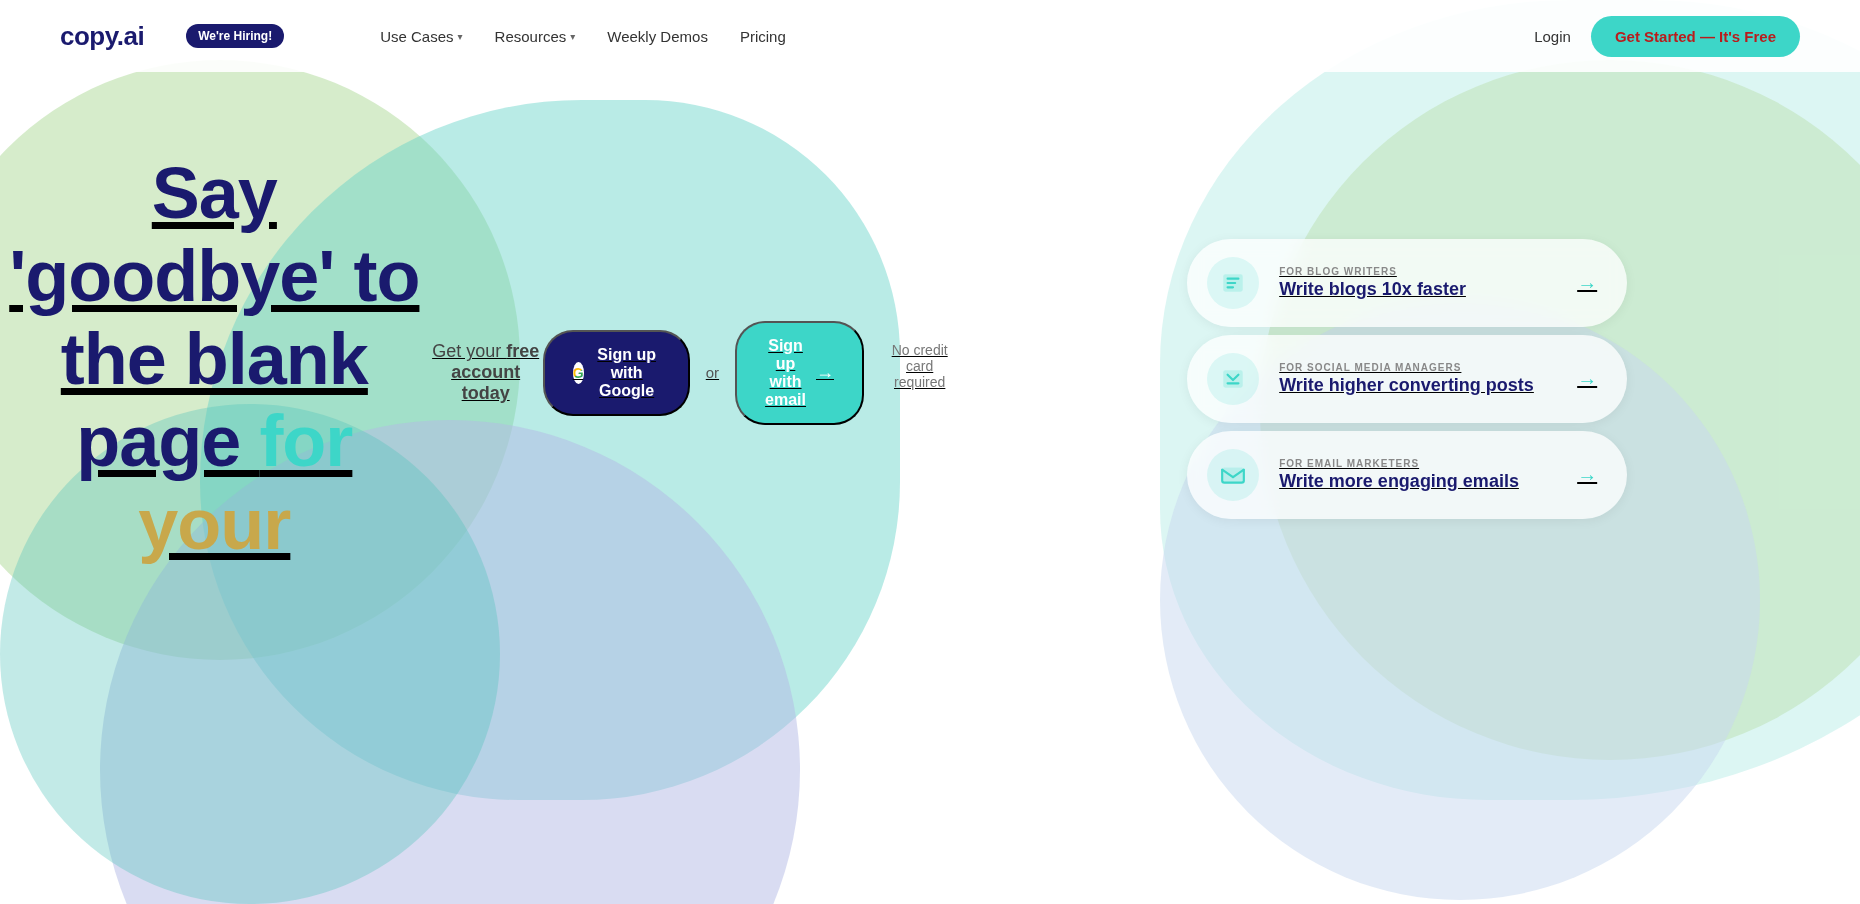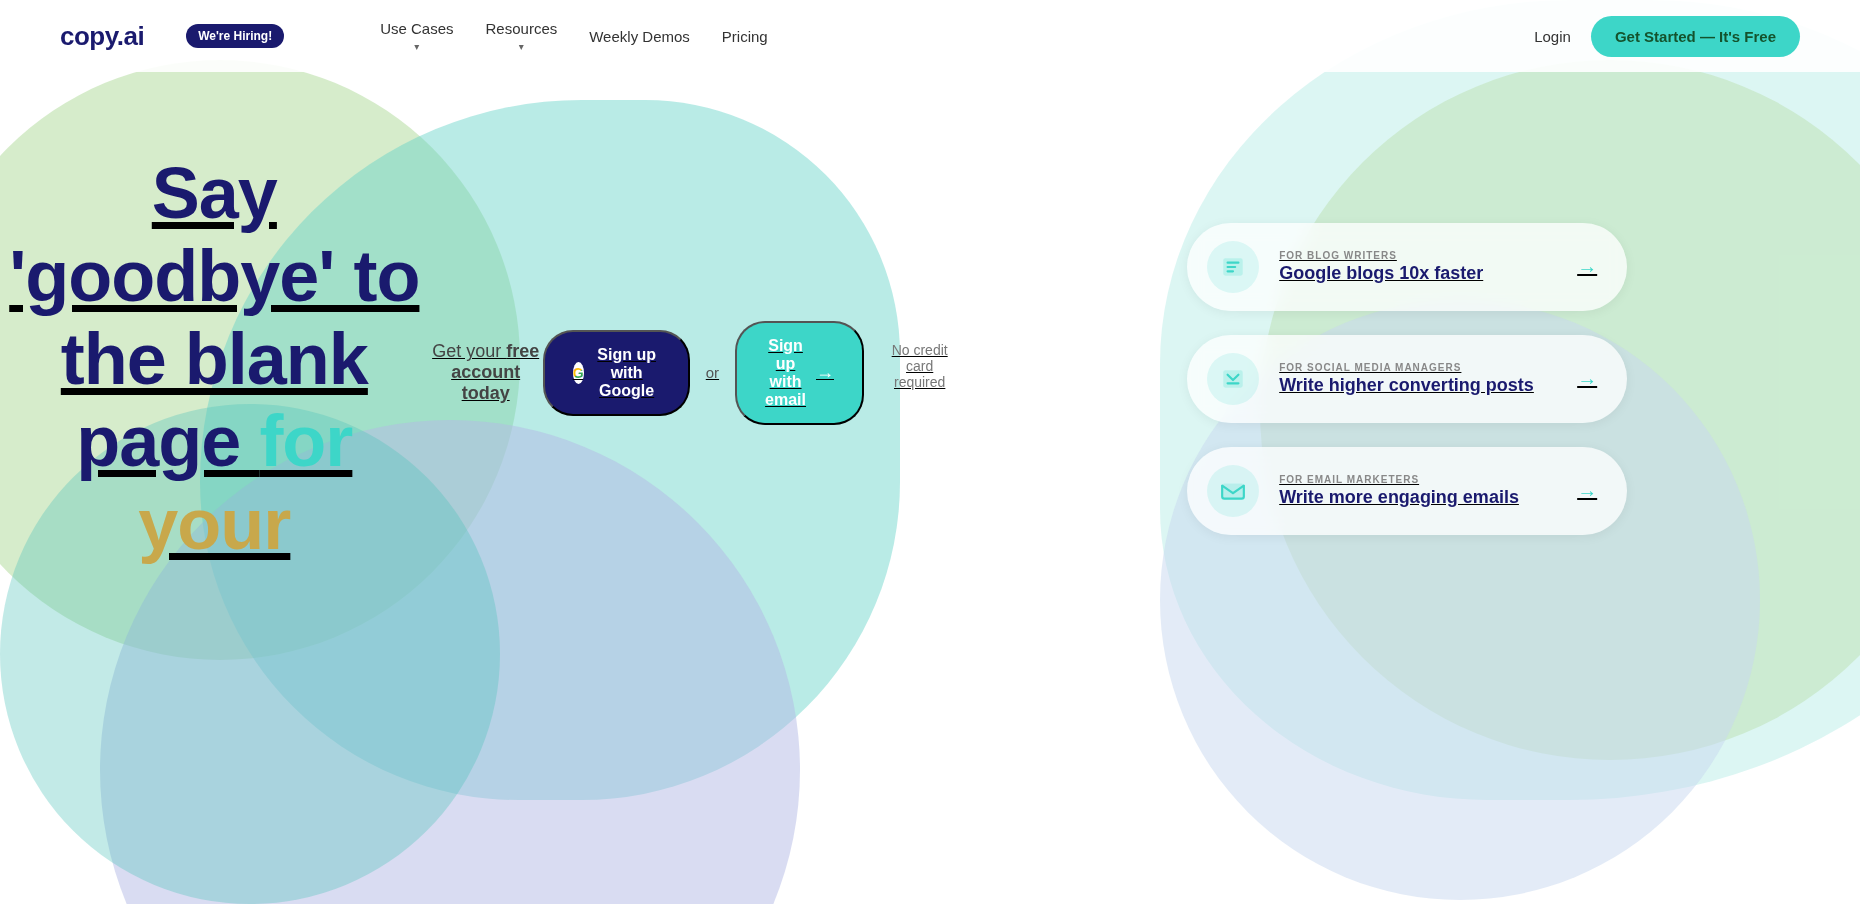--- a/index.html
+++ b/index.html
@@ -119,7 +119,6 @@
       cursor: pointer;
       border-radius: 6px;
       font-weight: 500;
-      flex-direction: column;
     }
     .nav-link .chevron {
       font-size: 10px;

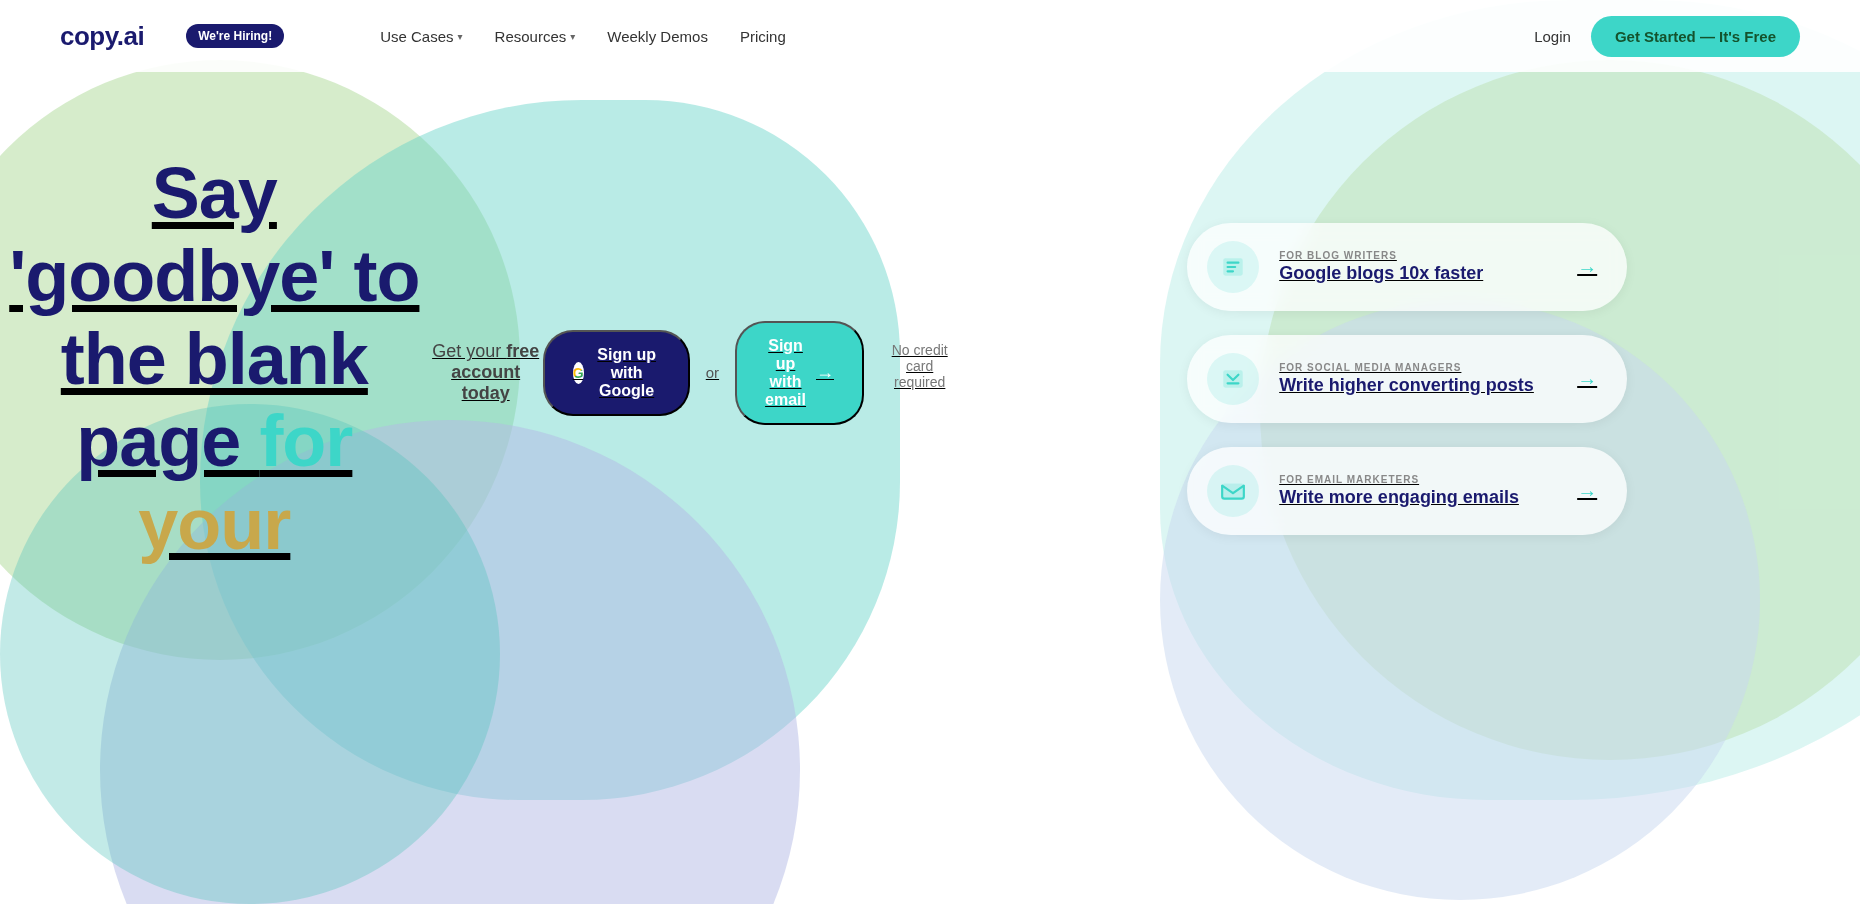--- a/index.html
+++ b/index.html
@@ -137,7 +137,7 @@
     }
     .get-started-btn {
       background: #3dd6c8;
-      color: #14532d;
+      color: #b91c1c;
       font-size: 15px;
       font-weight: 600;
       padding: 12px 24px;

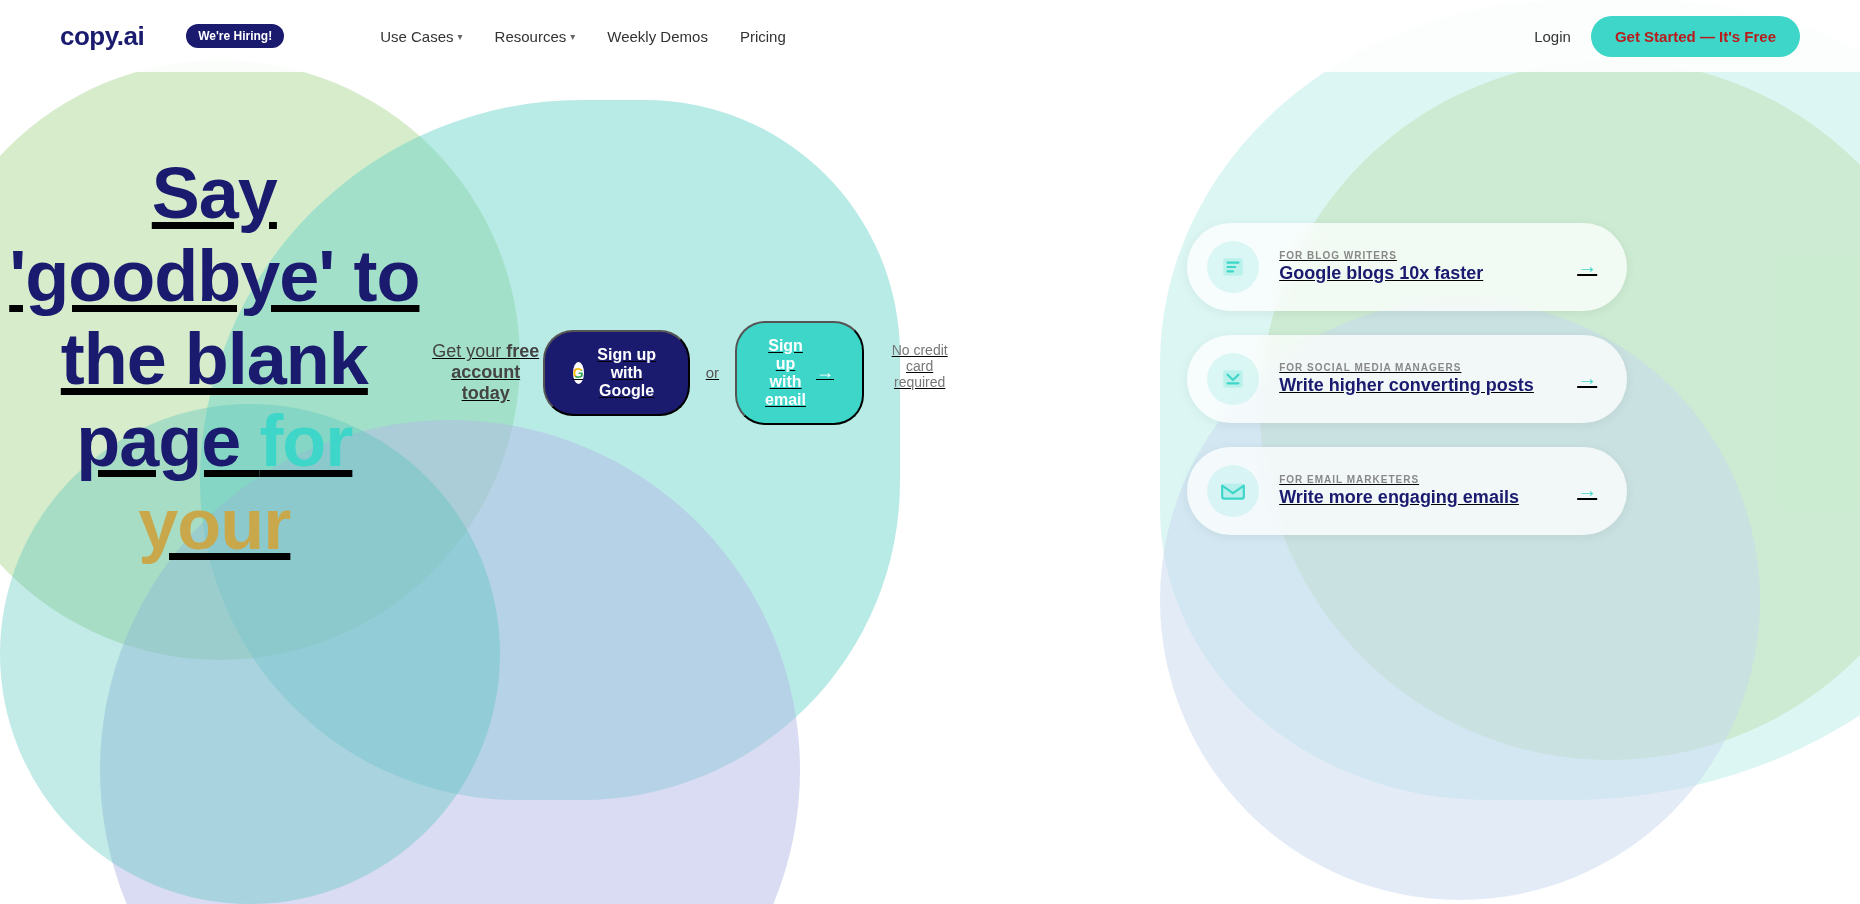--- a/index.html
+++ b/index.html
@@ -246,7 +246,7 @@
       display: flex;
       flex-direction: column;
       align-items: center;
-      gap: 24px;
+      gap: 8px;
       margin-top: 40px;
       width: 100%;
     }

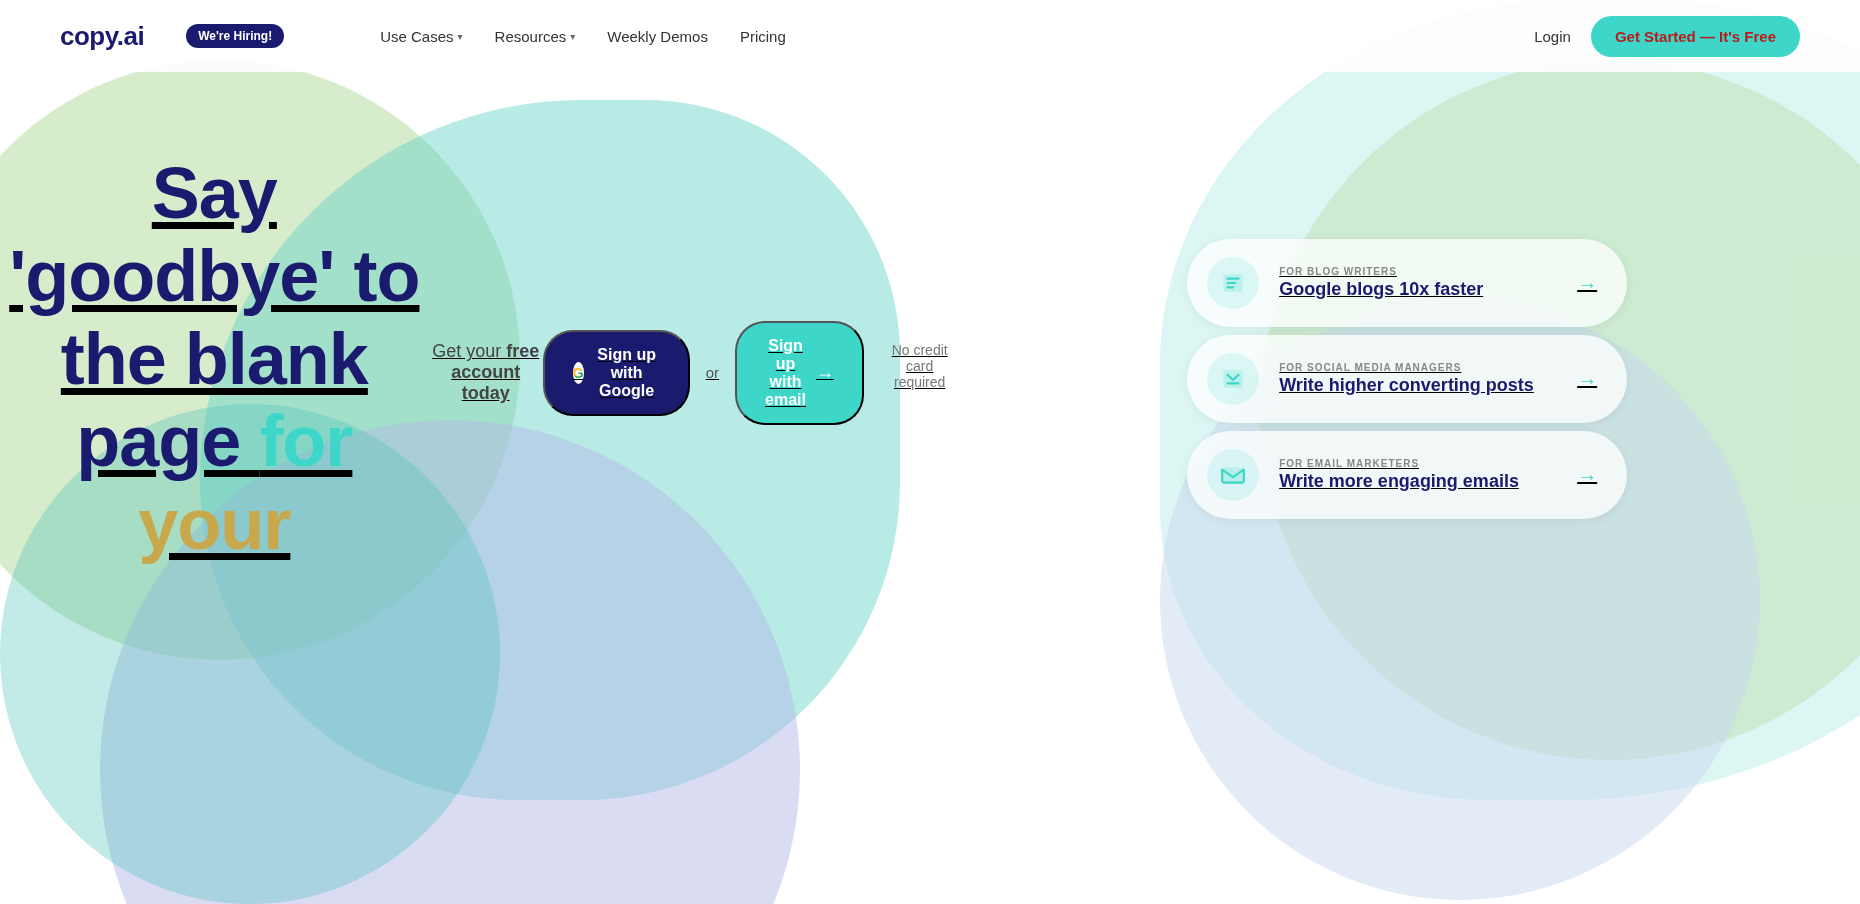--- a/index.html
+++ b/index.html
@@ -370,7 +370,7 @@
       </div>
       <div class="card-text">
         <div class="card-label">FOR BLOG WRITERS</div>
-        <div class="card-title">Google blogs 10x faster</div>
+        <div class="card-title">Write blogs 10x faster</div>
       </div>
       <span class="card-arrow">→</span>
     </div>

